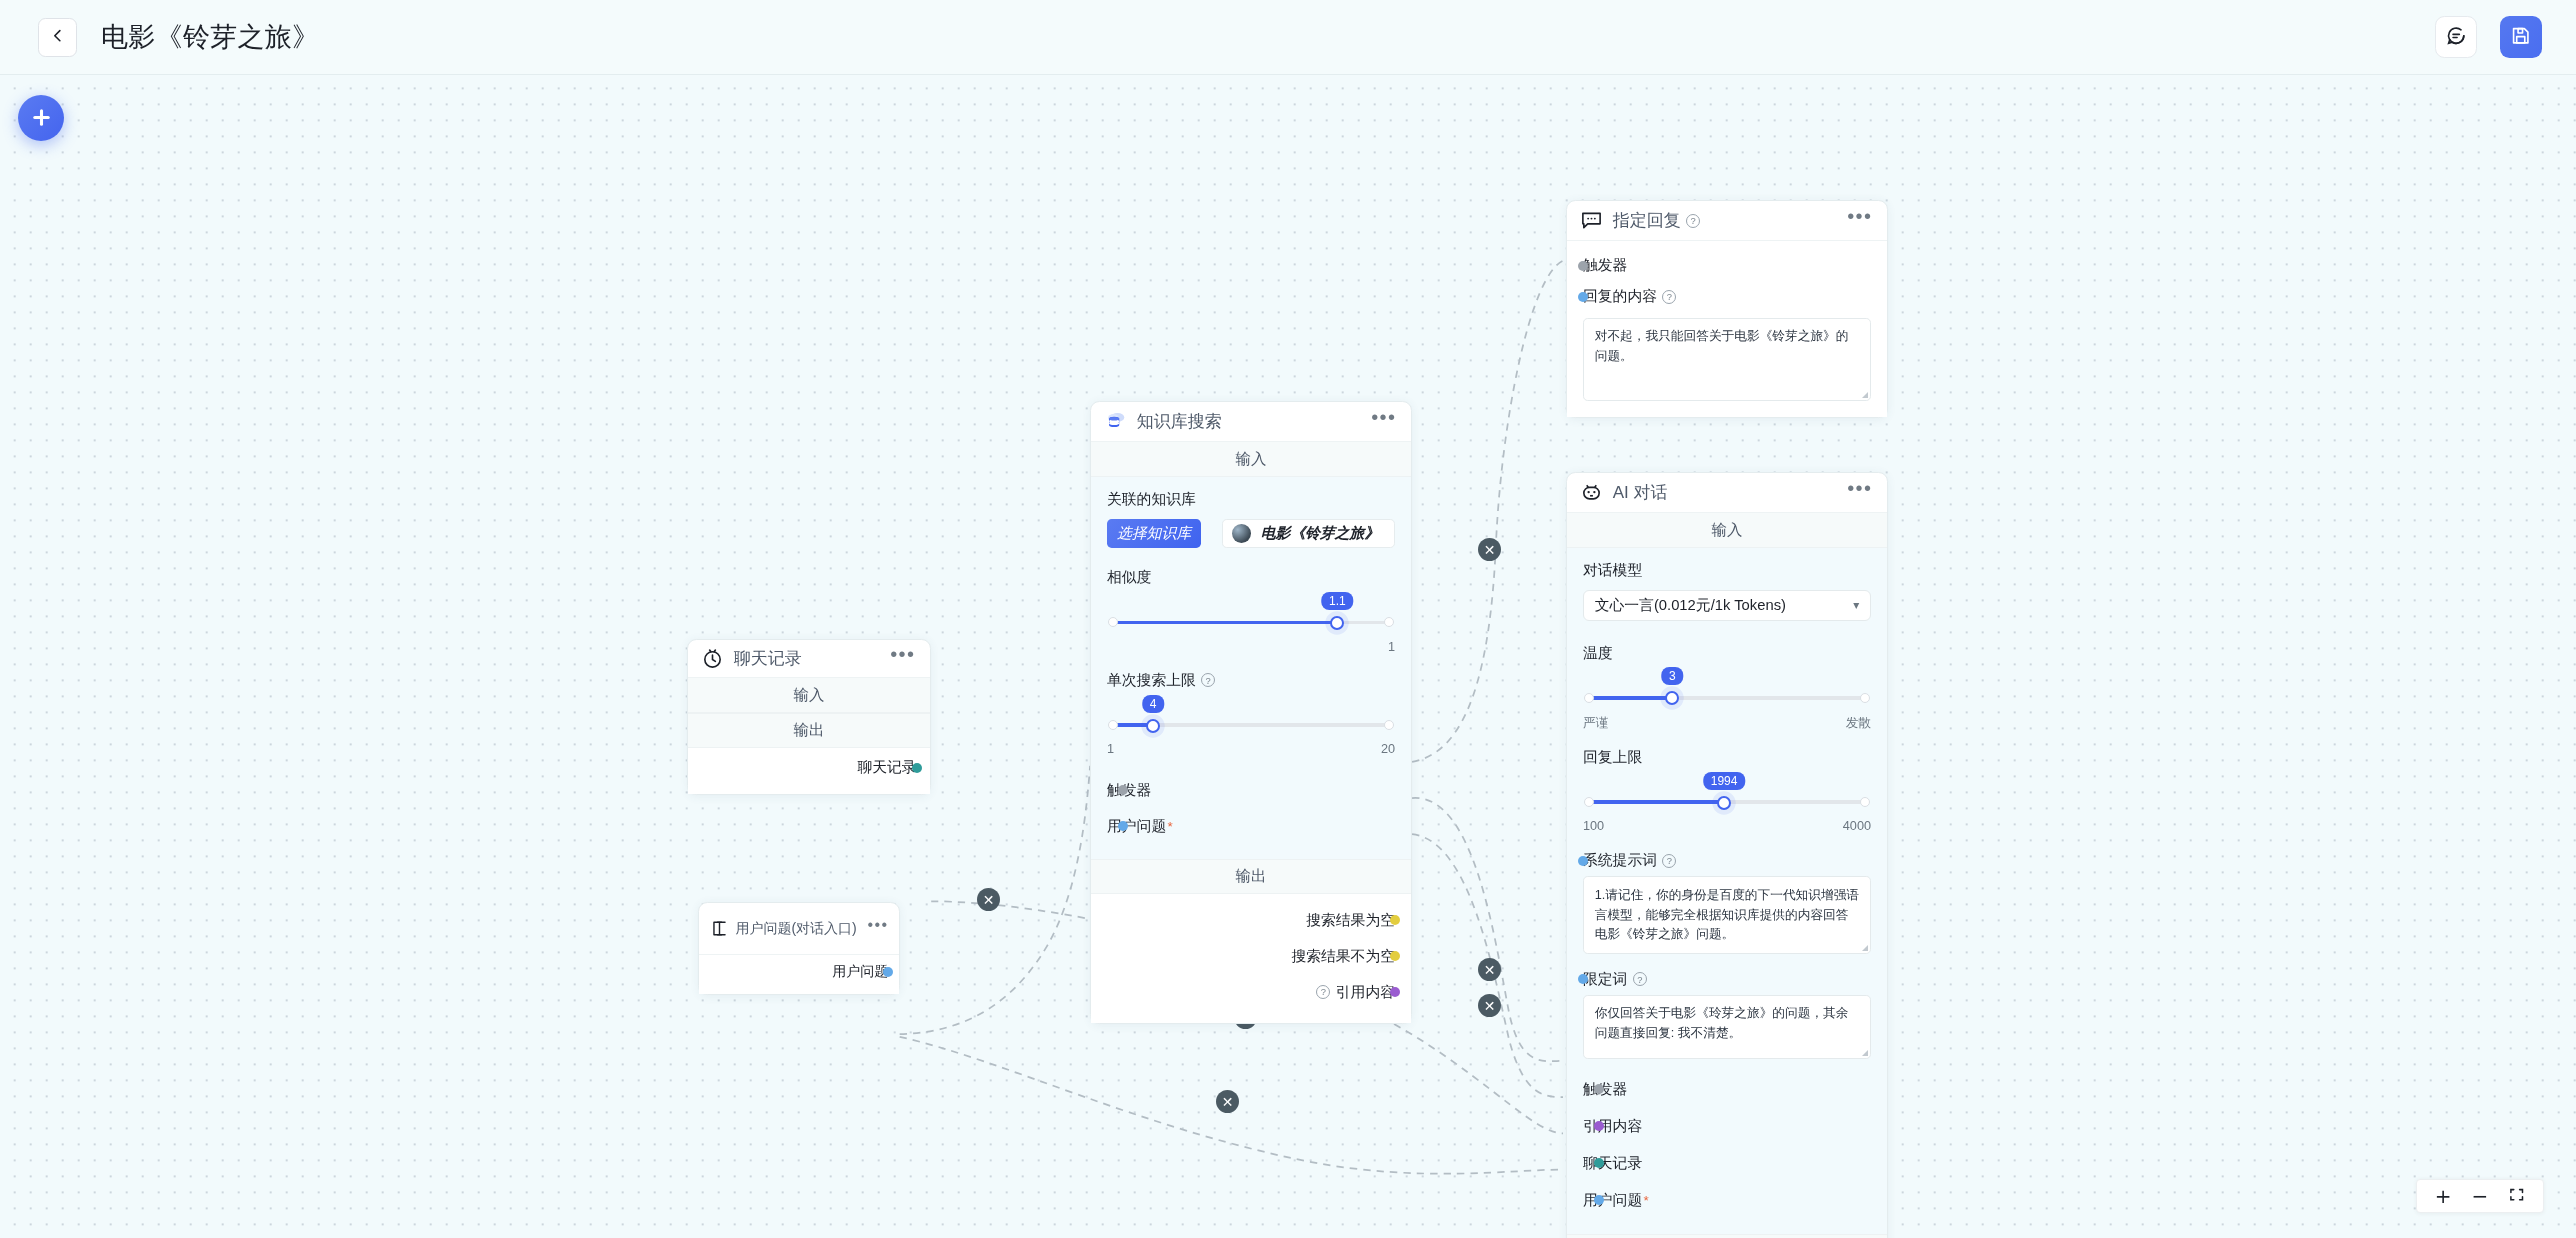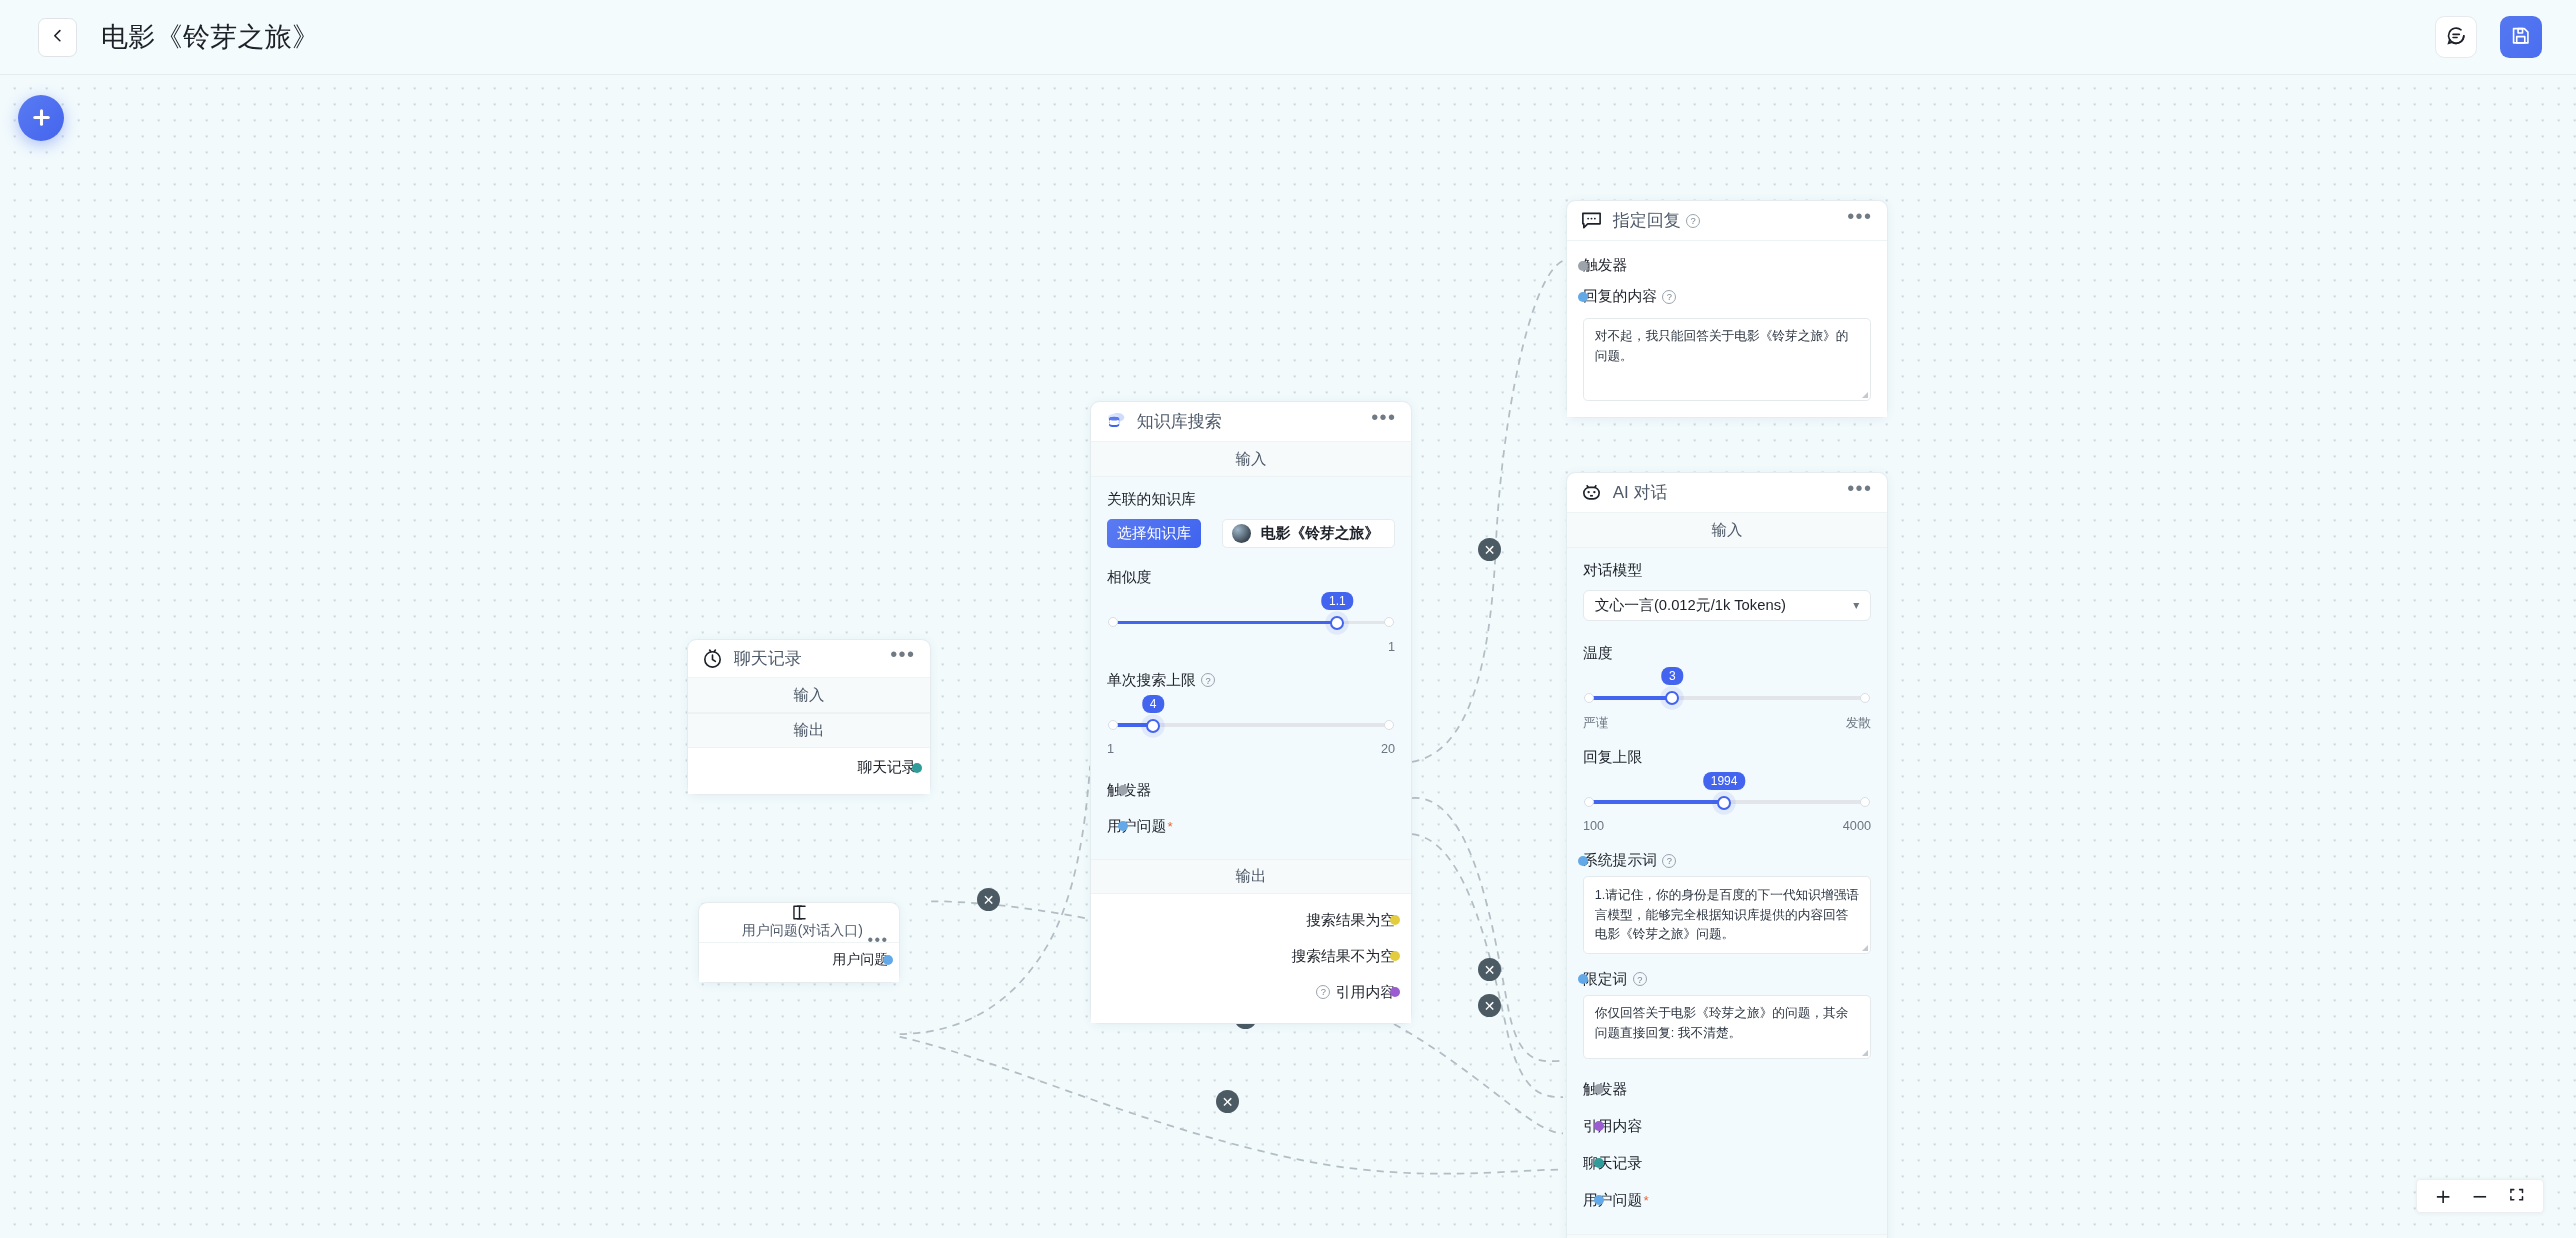--- a/index.html
+++ b/index.html
@@ -119,7 +119,7 @@
   .field-label { font-size: 14.8px; color: #1d2129; margin-bottom: 9.4px; display: flex; align-items: center; }
 
   
-  .kb-row { display: flex; align-items: center; gap: 21px; }
+  .kb-row { display: flex; align-items: center; gap: 21px; font-style: italic; }
   .kb-btn {
     width: 156px; height: 29.5px; border-radius: 4.7px;
     background: linear-gradient(135deg,#5a7bf2,#3f63ef);

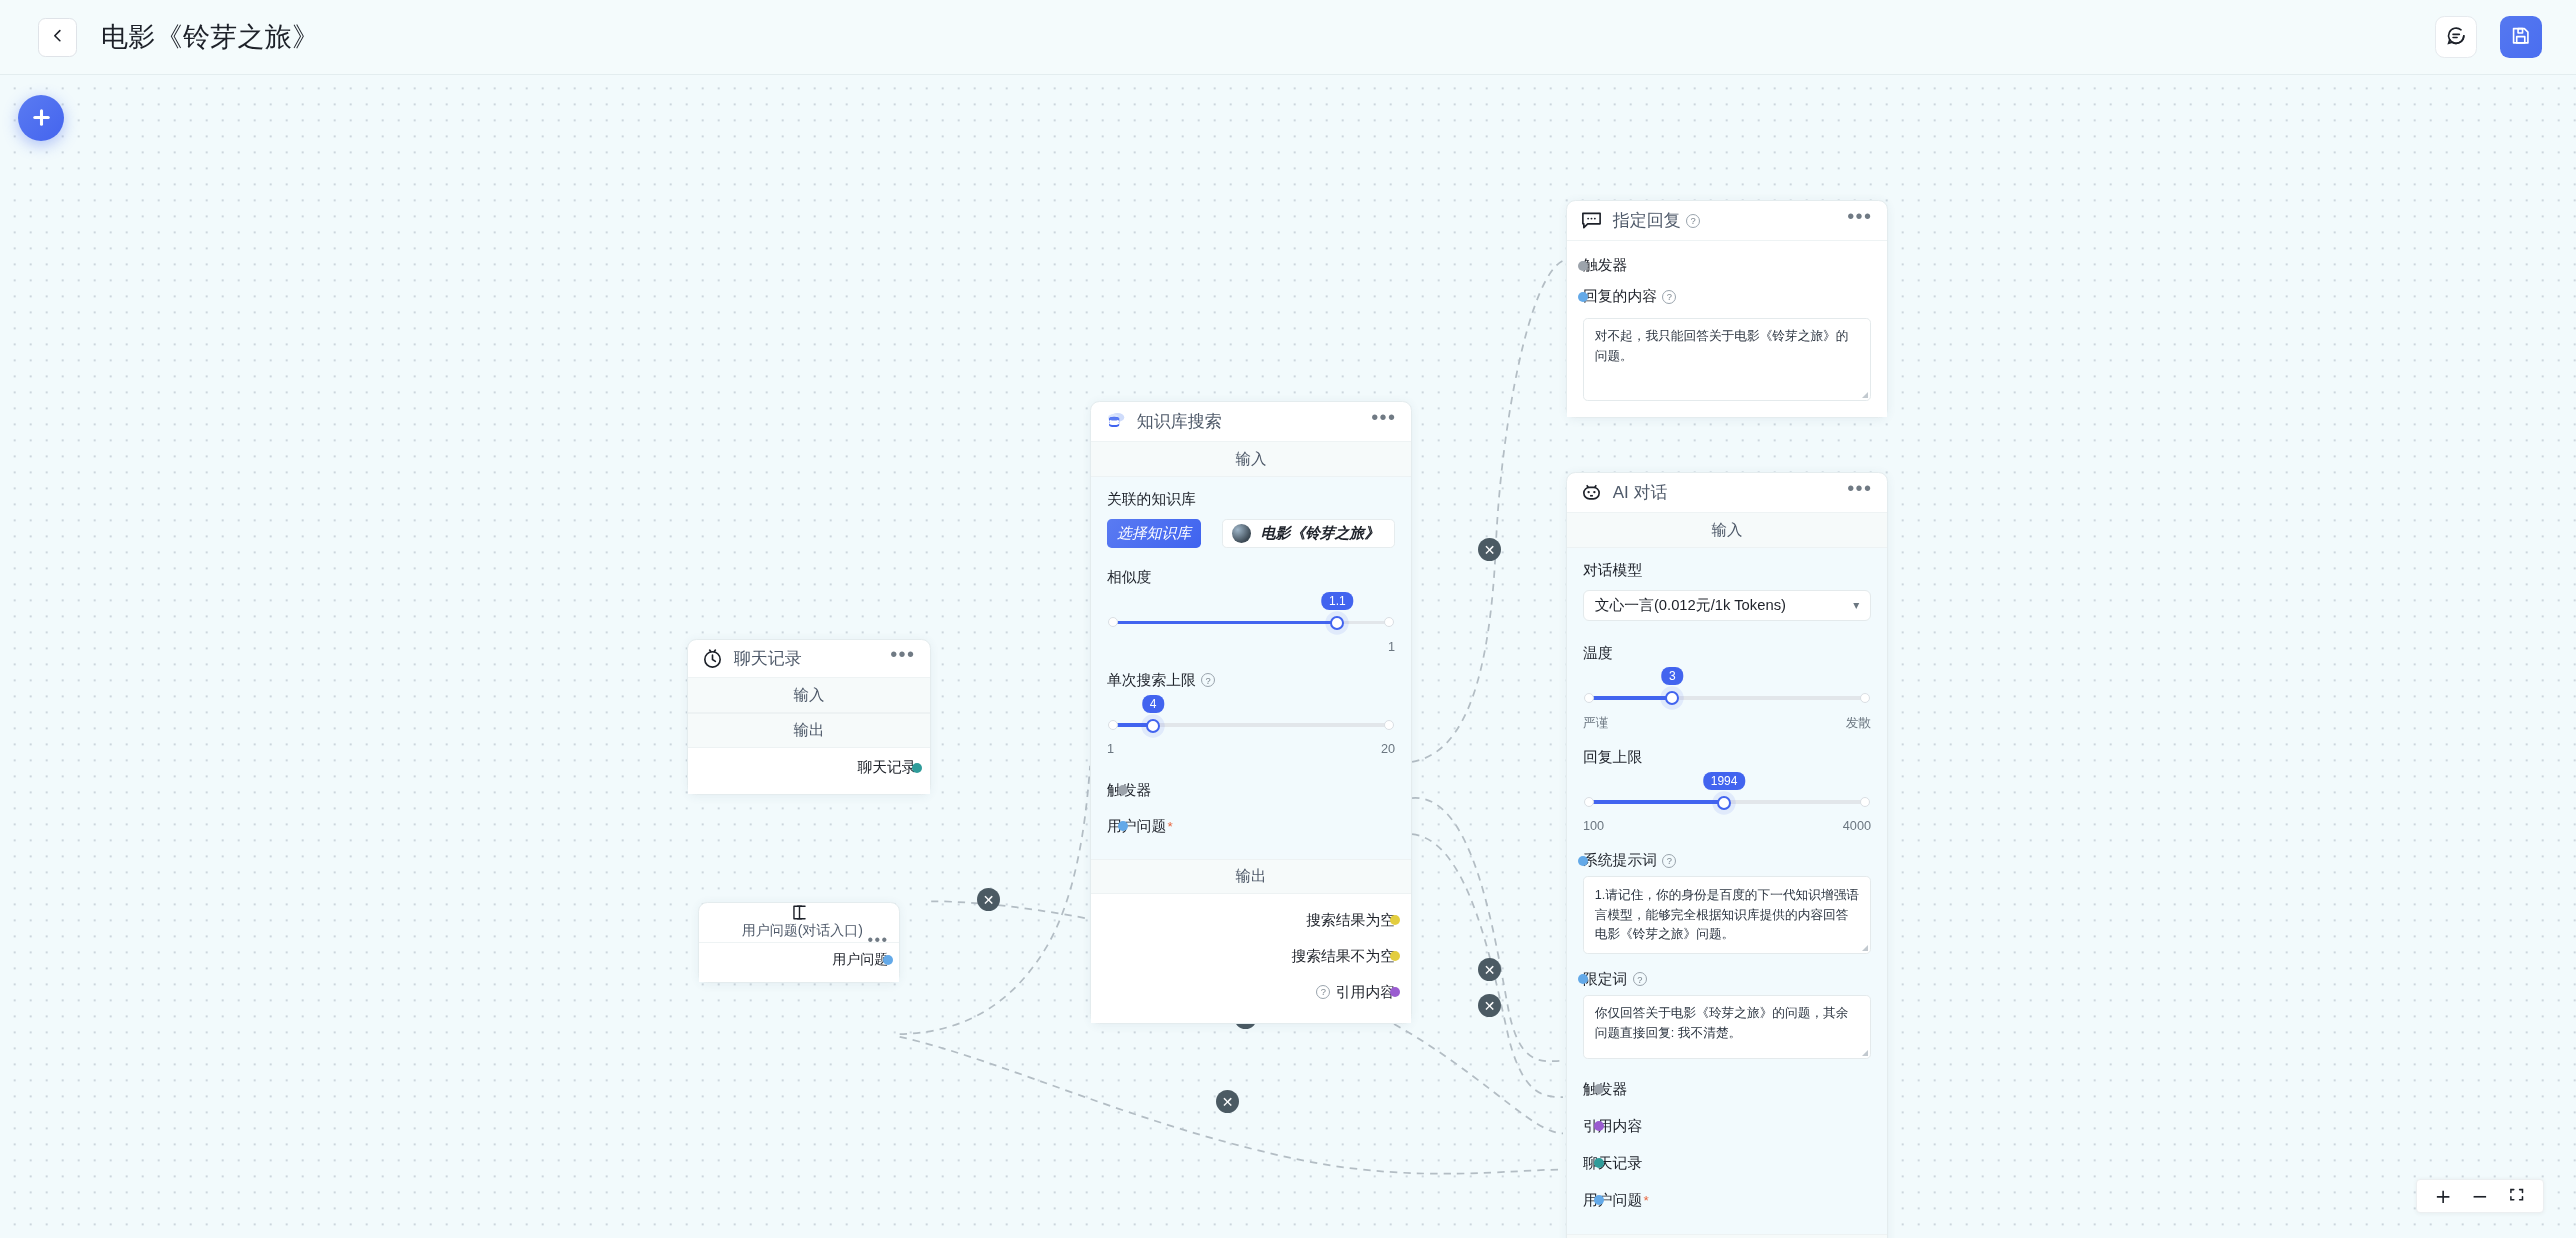--- a/index.html
+++ b/index.html
@@ -506,7 +506,7 @@
   </div>
 
   <div class="node" style="left:698px; top:827px; width:202px;">
-    <div class="node-head" style="height:40px; padding:0 10.7px;flex-direction:column;">
+    <div class="node-head" style="height:52px; padding:0 10.7px;">
       <span class="node-ico" style="width:19px;height:19px;flex:0 0 19px;">
         <svg viewBox="0 0 24 24" fill="none" stroke="#1d2129" stroke-width="1.8" stroke-linecap="round">
             <path d="M5 4h14M5 4v16M5 20h14"></path>

